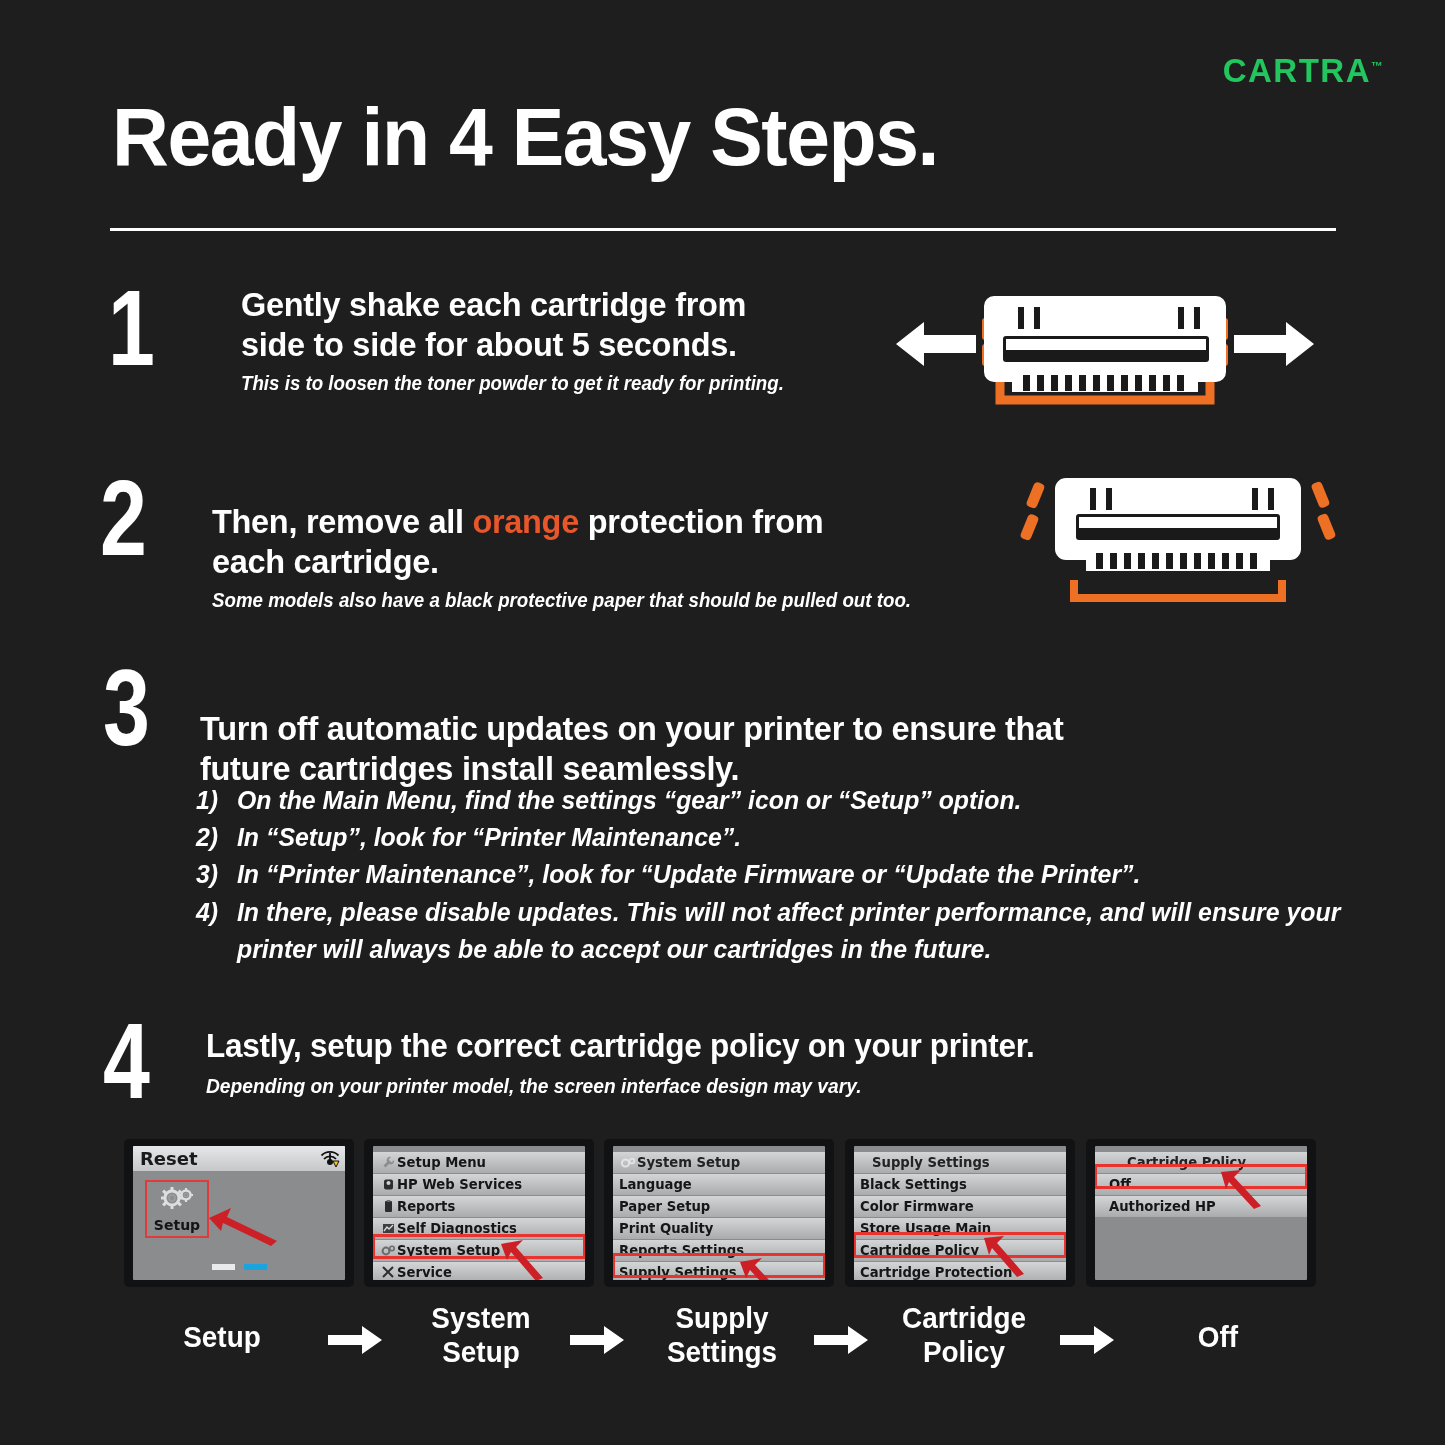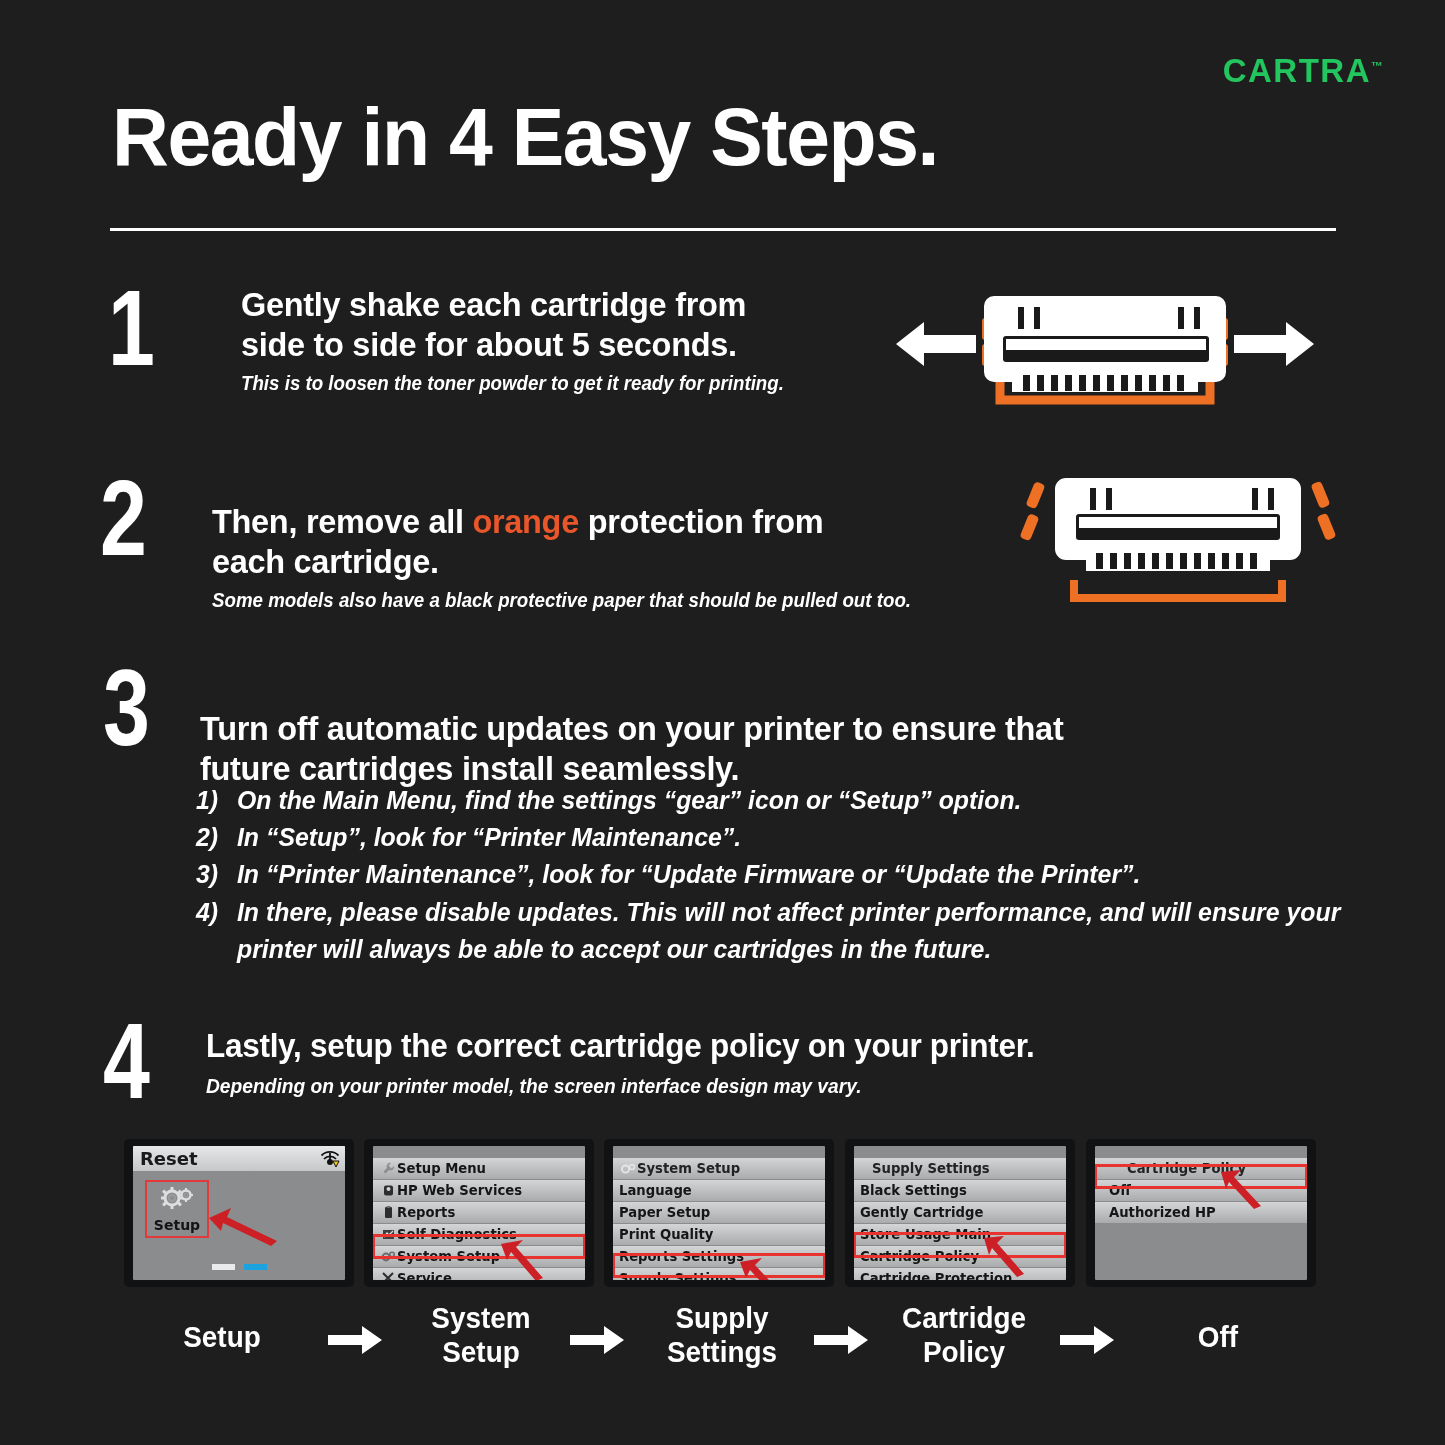--- a/index.html
+++ b/index.html
@@ -127,7 +127,7 @@
   .dots i.blue { background:#1ba3e0; }
 
   
-  .mlist { position:absolute; left:0; top:12px; width:100%; height:100%; }
+  .mlist { position:absolute; left:0; top:6px; width:100%; height:100%; }
   .mi {
     height:20.5px; margin-bottom:1.6px;
     background:linear-gradient(180deg,#d3d5d7 0%,#a9abad 100%);

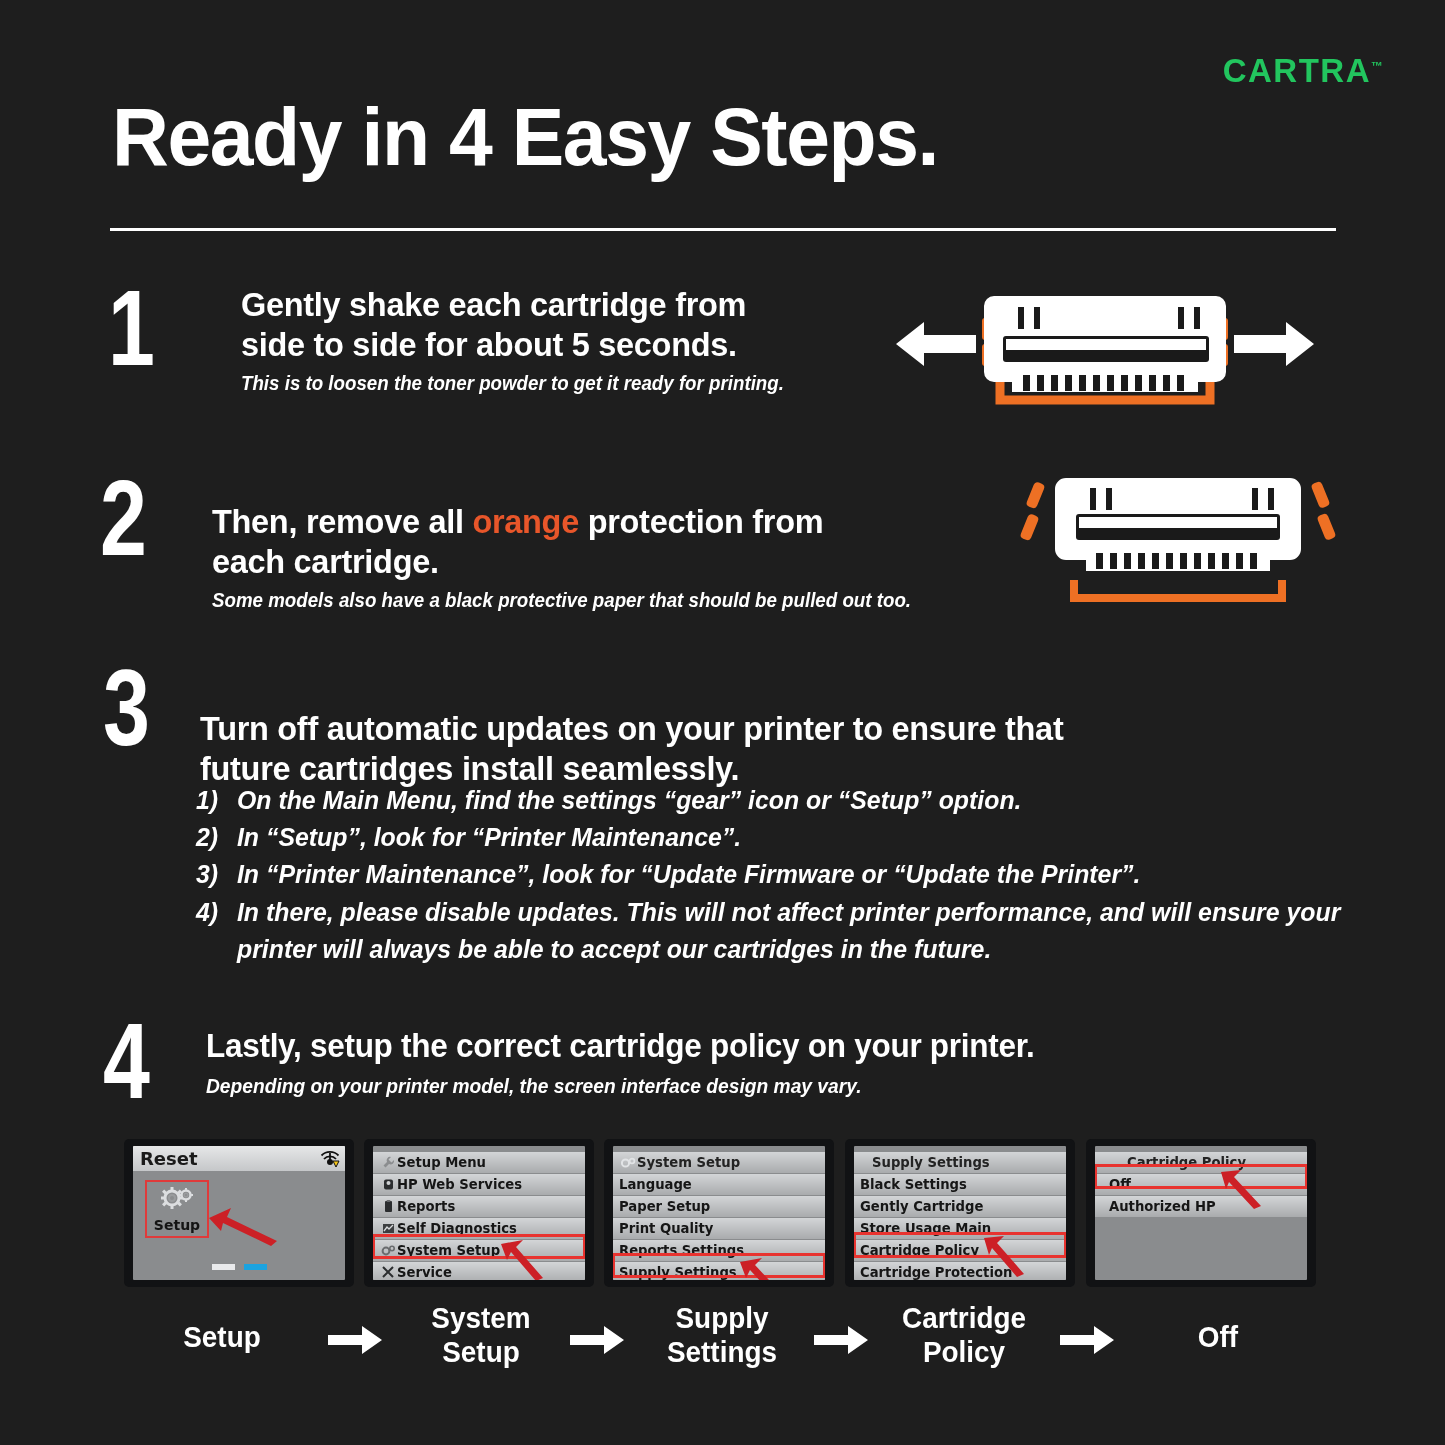--- a/index.html
+++ b/index.html
@@ -479,7 +479,7 @@
             <span>Black Settings</span>
           </div>
         <div class="mi">
-            <span>Gently Cartridge</span>
+            <span>Color Firmware</span>
           </div>
         <div class="mi">
             <span>Store Usage Main</span>

